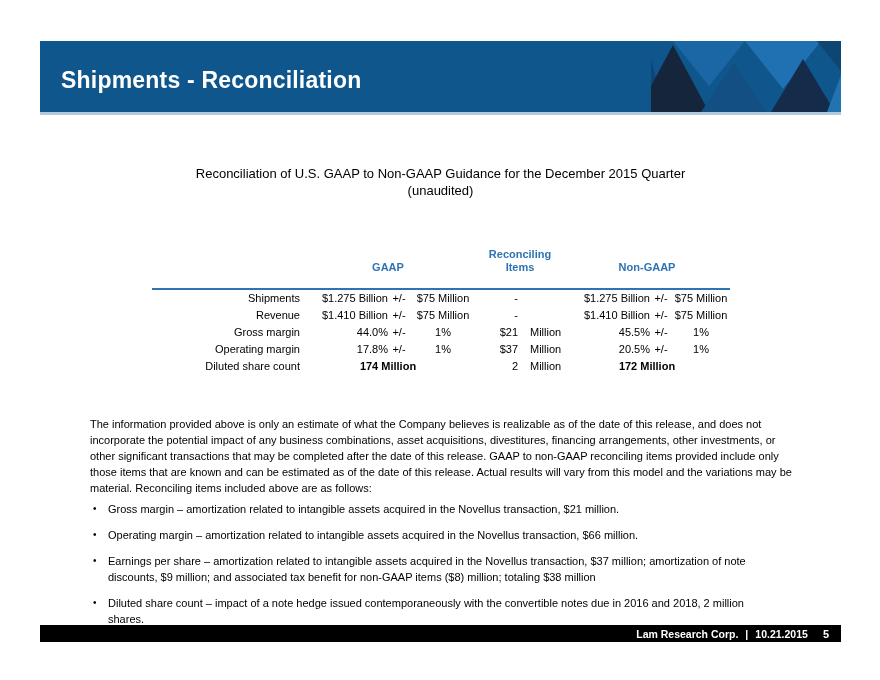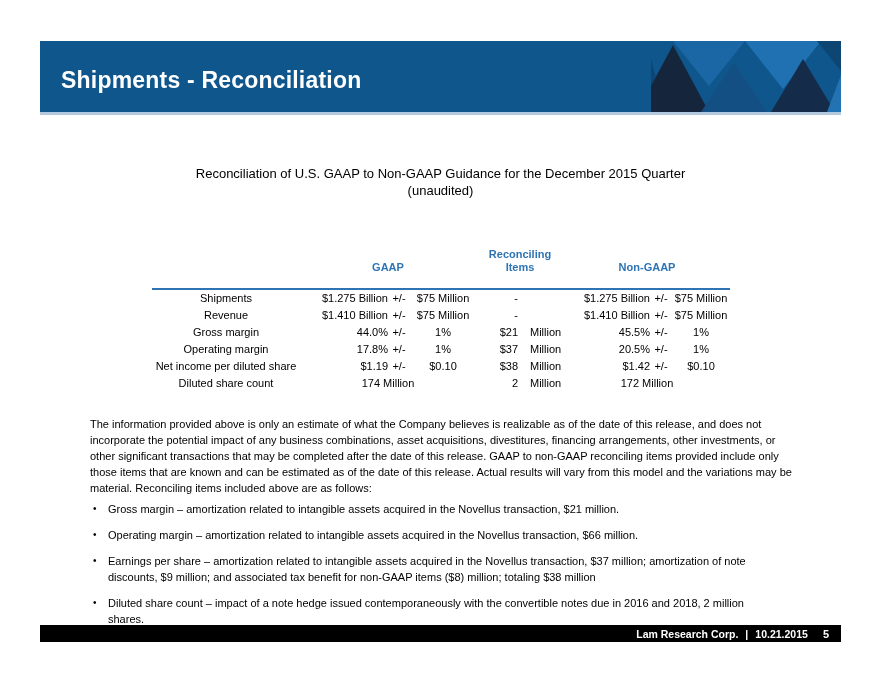--- a/index.html
+++ b/index.html
@@ -82,7 +82,7 @@
     vertical-align: middle;
     white-space: nowrap;
   }
-  .recon-table .c-label   { text-align: center; margin-top: 16px; }
+  .recon-table .c-label   { text-align: right; margin-top: 16px; }
   .recon-table .c-val     { text-align: right; }
   .recon-table .c-pm      { text-align: center; }
   .recon-table .c-tol     { text-align: center; }

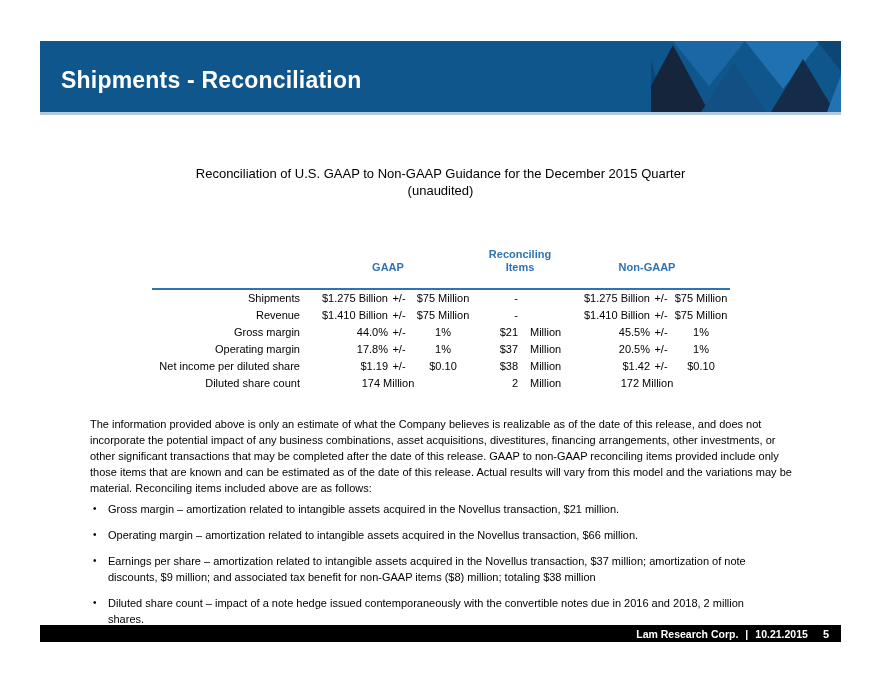--- a/index.html
+++ b/index.html
@@ -228,17 +228,6 @@
         <td class="c-tol">1%</td>
       </tr>
       <tr>
-        <td class="c-label">Net income per diluted share</td>
-        <td class="c-val">$1.19</td>
-        <td class="c-pm">+/-</td>
-        <td class="c-tol">$0.10</td>
-        <td class="c-recval">$38</td>
-        <td class="c-recunit">Million</td>
-        <td class="c-val">$1.42</td>
-        <td class="c-pm">+/-</td>
-        <td class="c-tol">$0.10</td>
-      </tr>
-      <tr>
         <td class="c-label">Diluted share count</td>
         <td class="c-span" colspan="3">174 Million</td>
         <td class="c-recval">2</td>

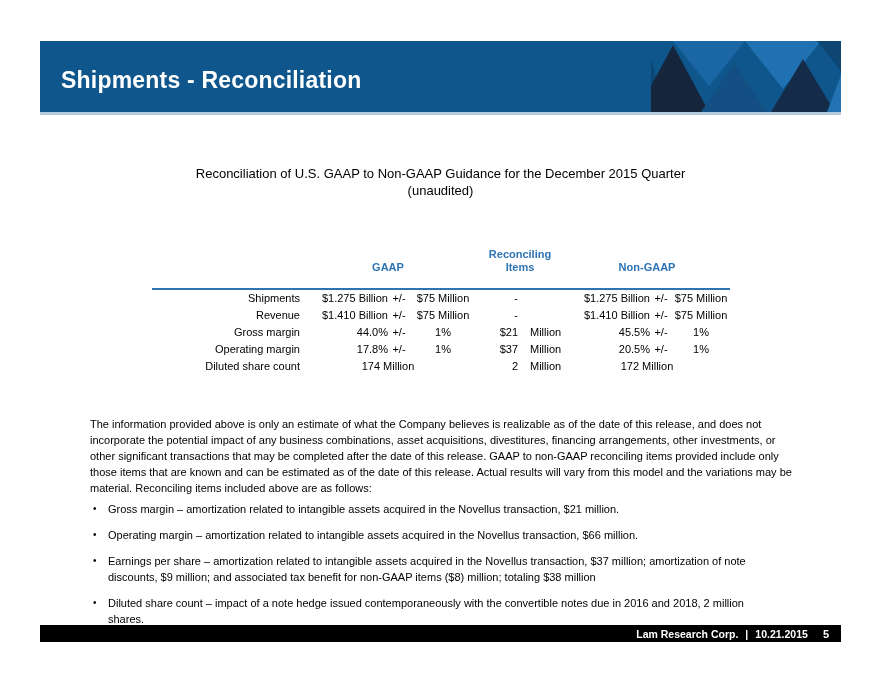--- a/index.html
+++ b/index.html
@@ -88,7 +88,7 @@
   .recon-table .c-tol     { text-align: center; }
   .recon-table .c-recval  { text-align: right; padding-right: 4px; }
   .recon-table .c-recunit { text-align: left;  padding-left: 8px; }
-  .recon-table .c-span    { text-align: center; }
+  .recon-table .c-span    { text-align: center; font-weight: bold; }
 
   
   .disclaimer {

